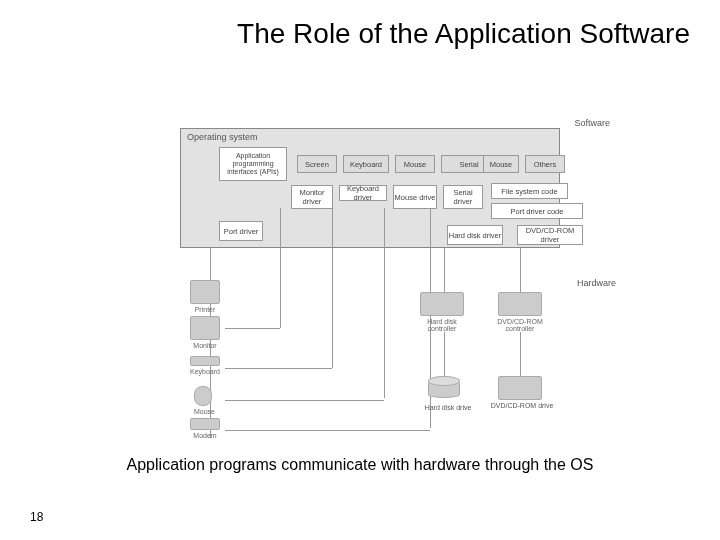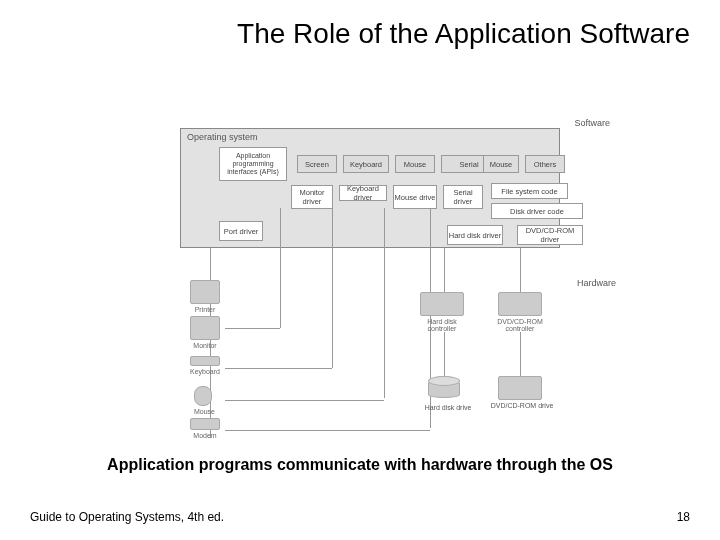--- a/index.html
+++ b/index.html
@@ -80,7 +80,7 @@
           <span>File system code</span>
         </div>
       <div class="smallbox" style="left:280px; top:74px; width:92px; height:16px;">
-          <span>Disk driver code</span>
+          <span>Port driver code</span>
         </div>
 
       <div class="smallbox" style="left:8px; top:92px; width:44px; height:20px;">

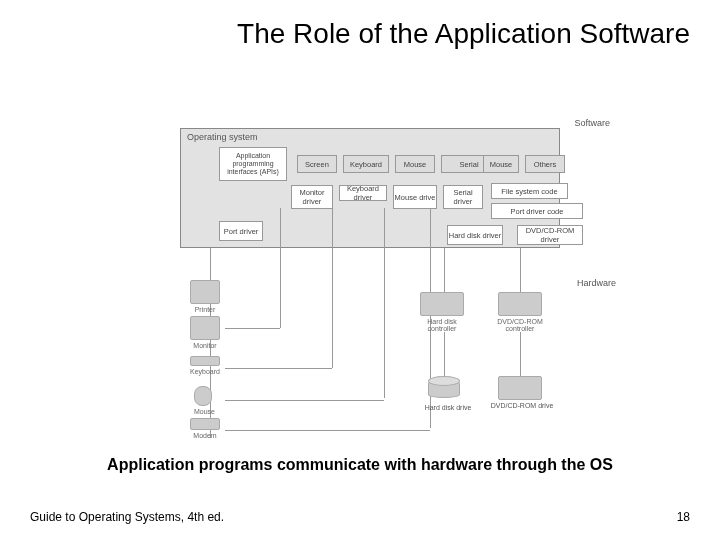--- a/index.html
+++ b/index.html
@@ -18,7 +18,7 @@
   .hw-icon { position: absolute; width: 30px; height: 24px; }
   .hw-icon .shape { width: 100%; height: 100%; background: #ccc; border: 1px solid #aaa; border-radius: 2px; }
   .hw-icon .lbl { font-size: 7px; color: #666; text-align: center; margin-top: 2px; white-space: nowrap; }
-  .caption { font-size: 16px; text-align: center; margin-top: 6px; font-weight: bold; }
+  .caption { font-size: 16px; text-align: center; margin-top: 6px; }
   .footer { position: absolute; bottom: 16px; left: 30px; right: 30px; display: flex; justify-content: space-between; font-size: 12px; }
   .side-label { position: absolute; font-size: 9px; color: #555; }
   .cyl { position: absolute; width: 32px; height: 26px; }

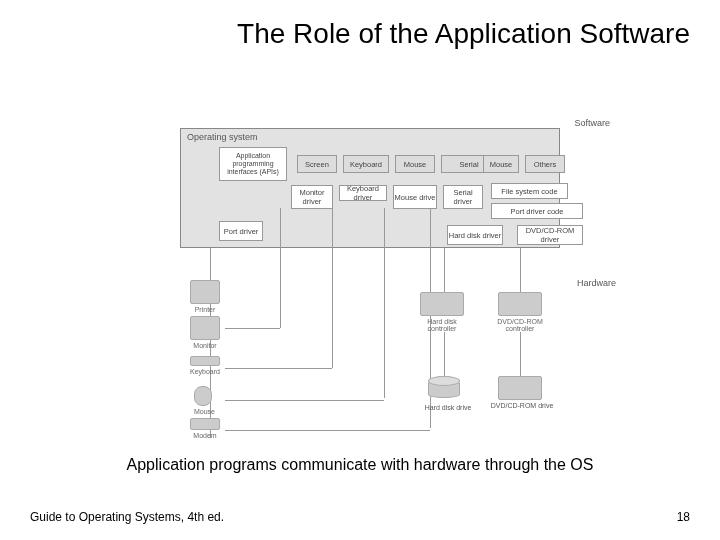--- a/index.html
+++ b/index.html
@@ -159,7 +159,6 @@
 </div>
 
 <div class="footer">
-  <span>Guide to Operating Systems, 4th ed.</span>
   <span>18</span>
 </div>
 

